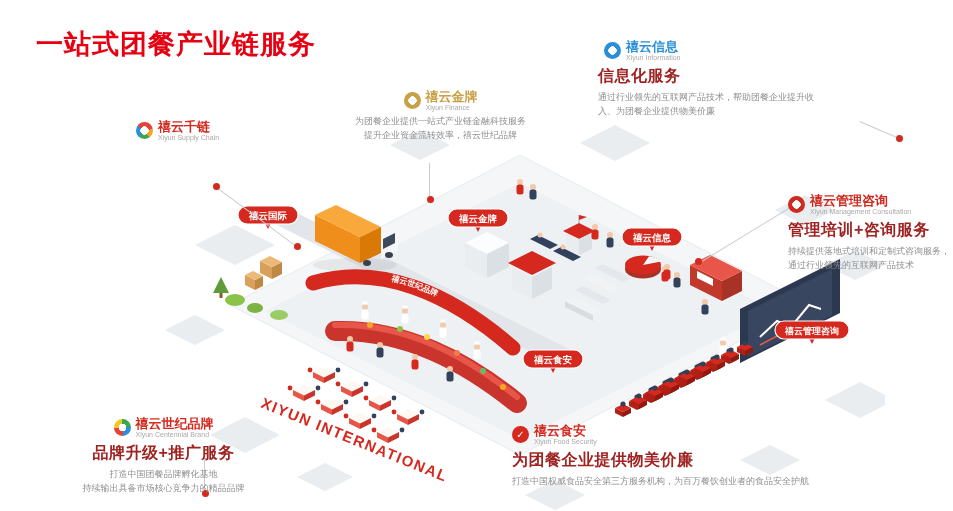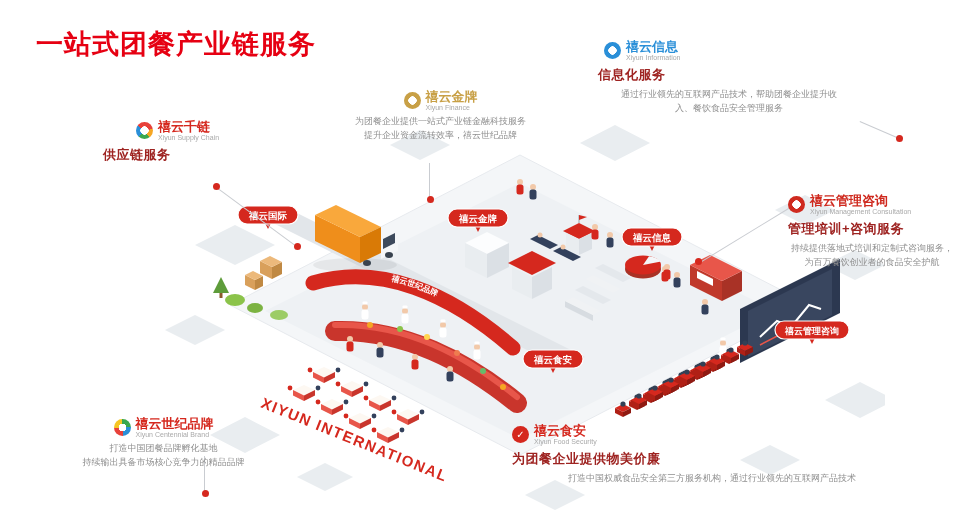--- a/index.html
+++ b/index.html
@@ -31,7 +31,7 @@
   .svc-mgmt .logo-cn{color:#cf2a1f}
   .svc-brand .logo-cn{color:#d5281e}
   .svc-food .logo-cn{color:#d5281e}
-  .svc-heading{margin:5px 0 0 0;font-size:13px;font-weight:bold;color:#9e2321;letter-spacing:.5px;}
+  .svc-heading{margin:5px 0 0 0;font-size:16px;font-weight:bold;color:#9e2321;letter-spacing:.5px;}
   .svc-desc{margin:4px 0 0 0;font-size:9px;color:#8f8f8f;line-height:1.55;text-align:center;}
   .svc-supply{left:103px;top:120px;width:145px;}
   .svc-supply .logo-row{margin-left:33px;}

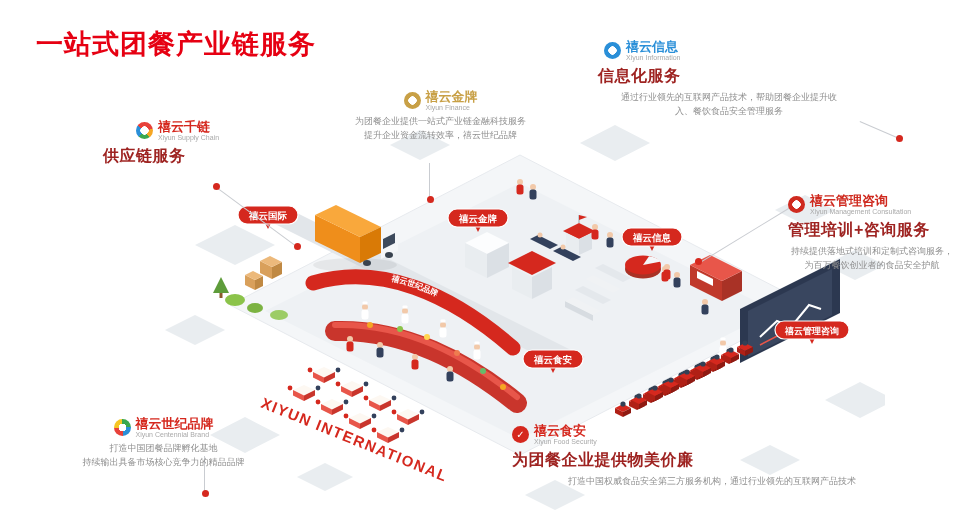--- a/index.html
+++ b/index.html
@@ -32,7 +32,7 @@
   .svc-brand .logo-cn{color:#d5281e}
   .svc-food .logo-cn{color:#d5281e}
   .svc-heading{margin:5px 0 0 0;font-size:16px;font-weight:bold;color:#9e2321;letter-spacing:.5px;}
-  .svc-desc{margin:4px 0 0 0;font-size:9px;color:#8f8f8f;line-height:1.55;text-align:center;}
+  .svc-desc{margin:4px 0 0 0;font-size:9px;color:#8f8f8f;line-height:1.55;}
   .svc-supply{left:103px;top:120px;width:145px;}
   .svc-supply .logo-row{margin-left:33px;}
   .svc-finance{left:338px;top:90px;width:205px;text-align:center;}

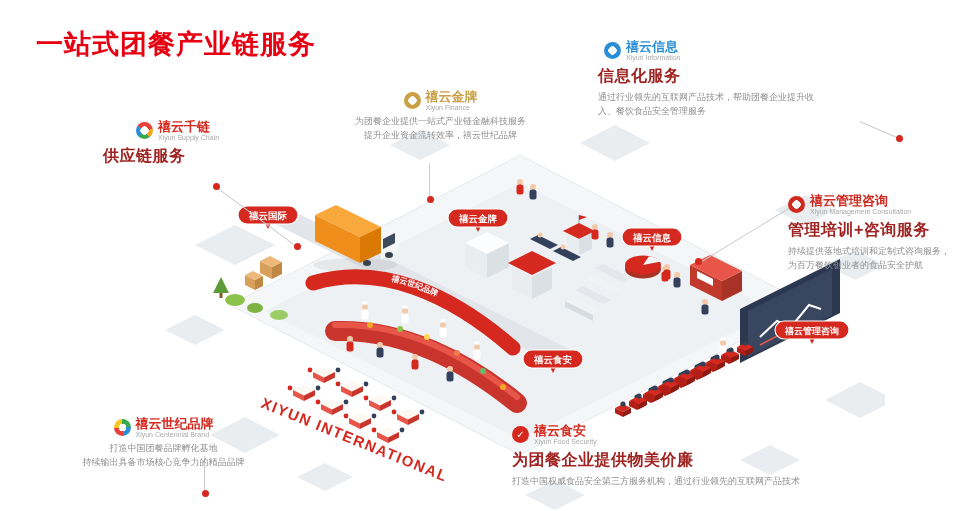--- a/index.html
+++ b/index.html
@@ -328,7 +328,7 @@
     <h3 class="svc-heading">信息化服务</h3>
     <p class="svc-desc">
       <span>通过行业领先的互联网产品技术，帮助团餐企业提升收</span><br>
-      <span>入、餐饮食品安全管理服务</span>
+      <span>入、为团餐企业提供物美价廉</span>
     </p>
   </section>
 

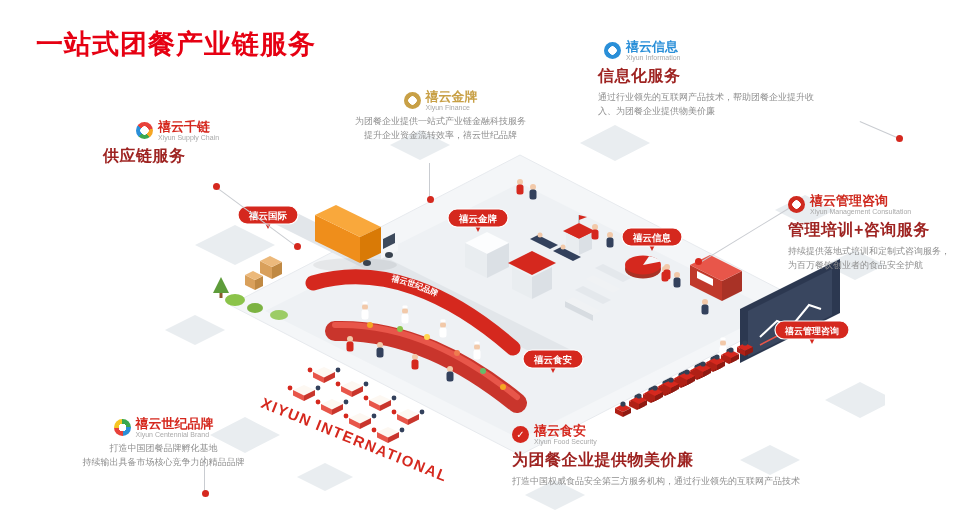--- a/index.html
+++ b/index.html
@@ -300,7 +300,6 @@
         <span class="logo-en">Xiyun Supply Chain</span>
       </span>
     </div>
-    <h3 class="svc-heading">供应链服务</h3>
   </section>
 
   <section class="svc svc-finance">

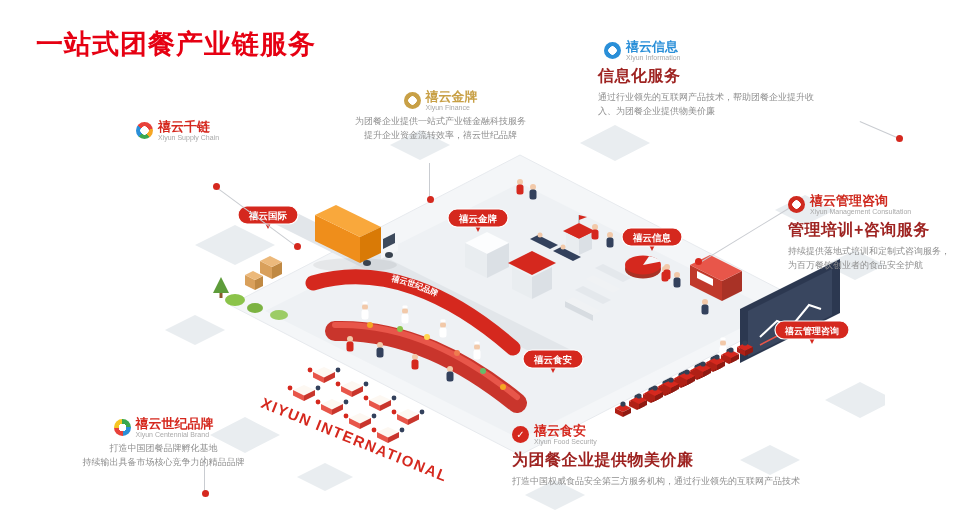--- a/index.html
+++ b/index.html
@@ -342,7 +342,7 @@
     <h3 class="svc-heading">管理培训+咨询服务</h3>
     <p class="svc-desc">
       <span>持续提供落地式培训和定制式咨询服务，</span><br>
-      <span>为百万餐饮创业者的食品安全护航</span>
+      <span>通过行业领先的互联网产品技术</span>
     </p>
   </section>
 

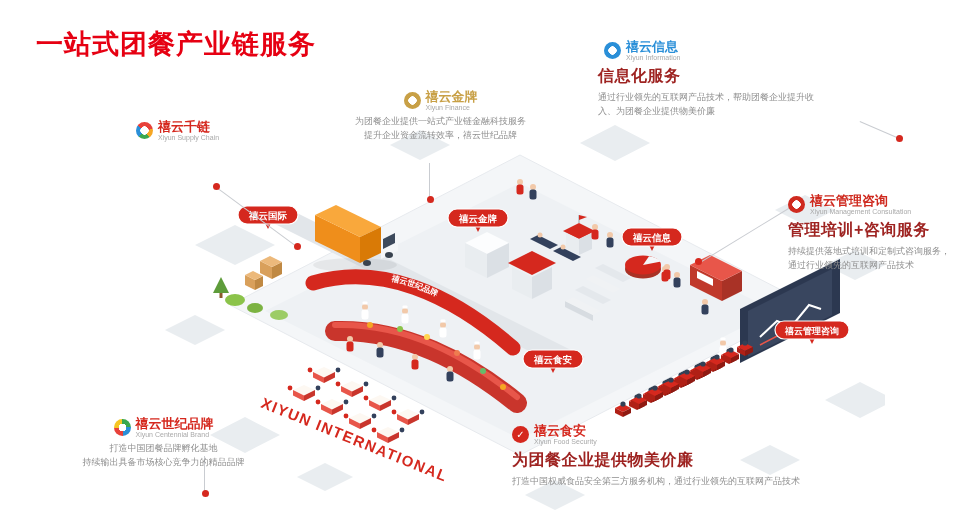--- a/index.html
+++ b/index.html
@@ -354,6 +354,7 @@
         <span class="logo-en">Xiyun Centennial Brand</span>
       </span>
     </div>
+    <h3 class="svc-heading">品牌升级+推广服务</h3>
     <p class="svc-desc">
       <span>打造中国团餐品牌孵化基地</span><br>
       <span>持续输出具备市场核心竞争力的精品品牌</span>

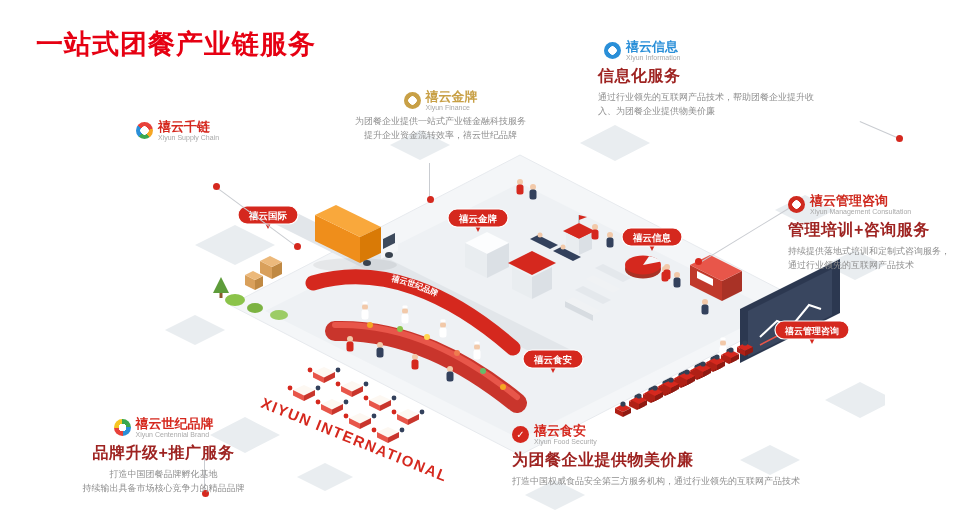--- a/index.html
+++ b/index.html
@@ -371,7 +371,7 @@
     </div>
     <h3 class="svc-heading">为团餐企业提供物美价廉</h3>
     <p class="svc-desc">
-      <span>打造中国权威食品安全第三方服务机构，通过行业领先的互联网产品技术</span>
+      <span>打造中国权威食品安全第三方服务机构，为百万餐饮创业者的食品安全护航</span>
     </p>
   </section>
 

